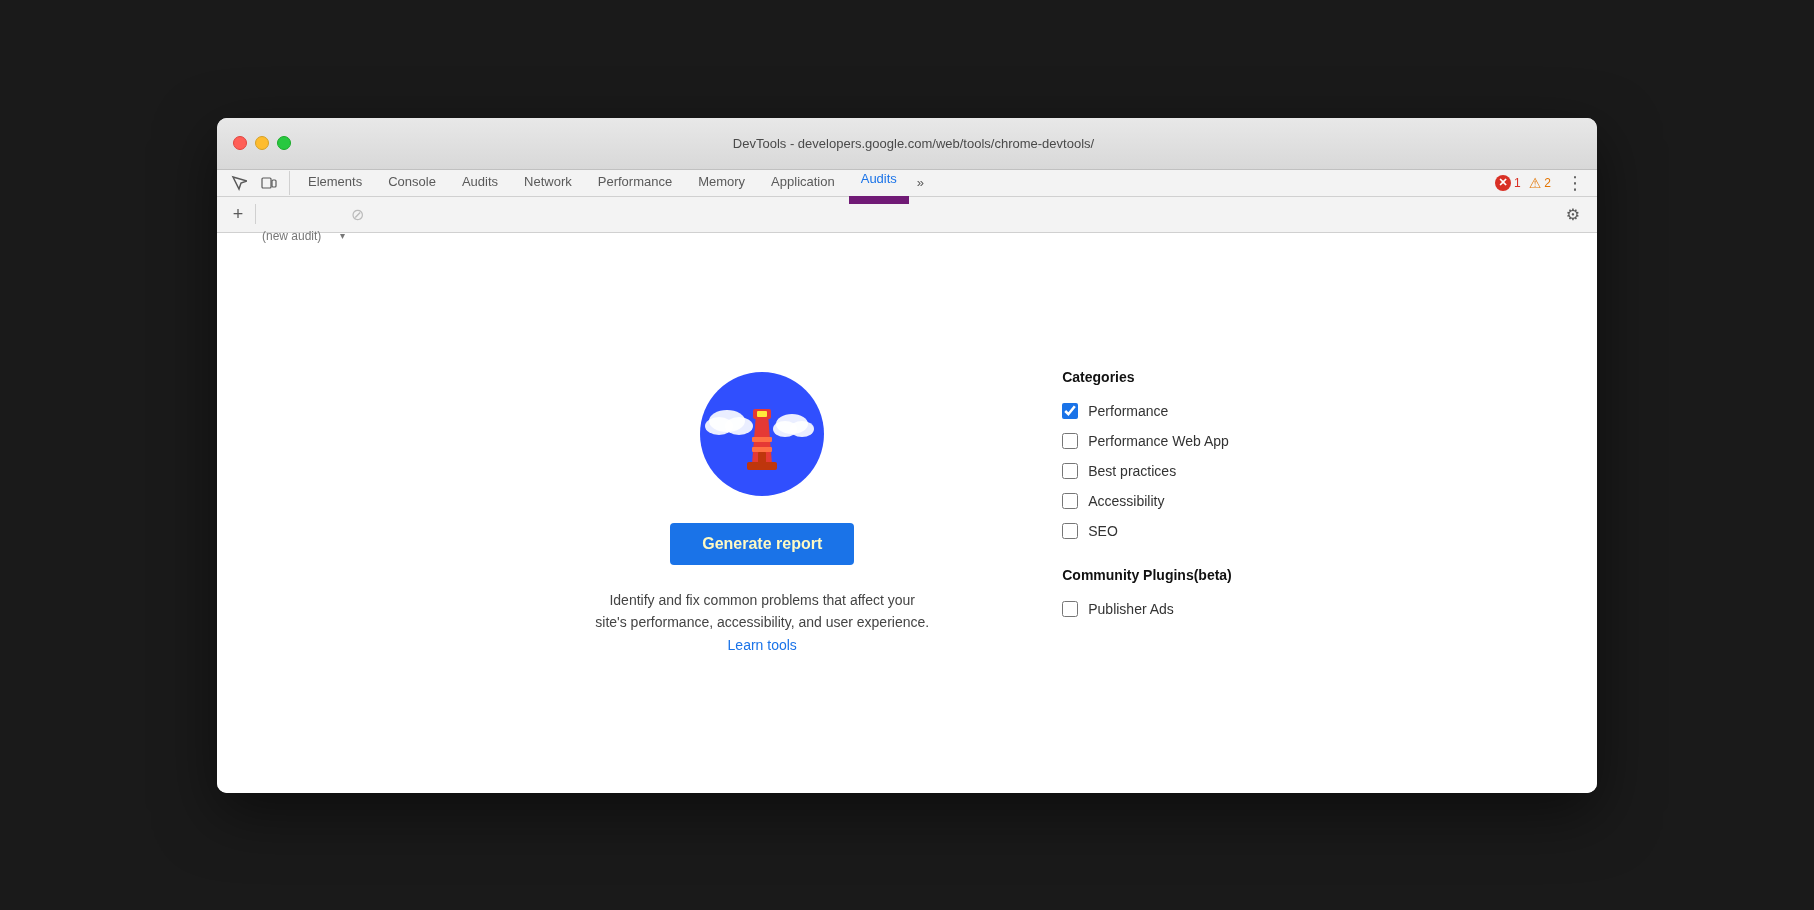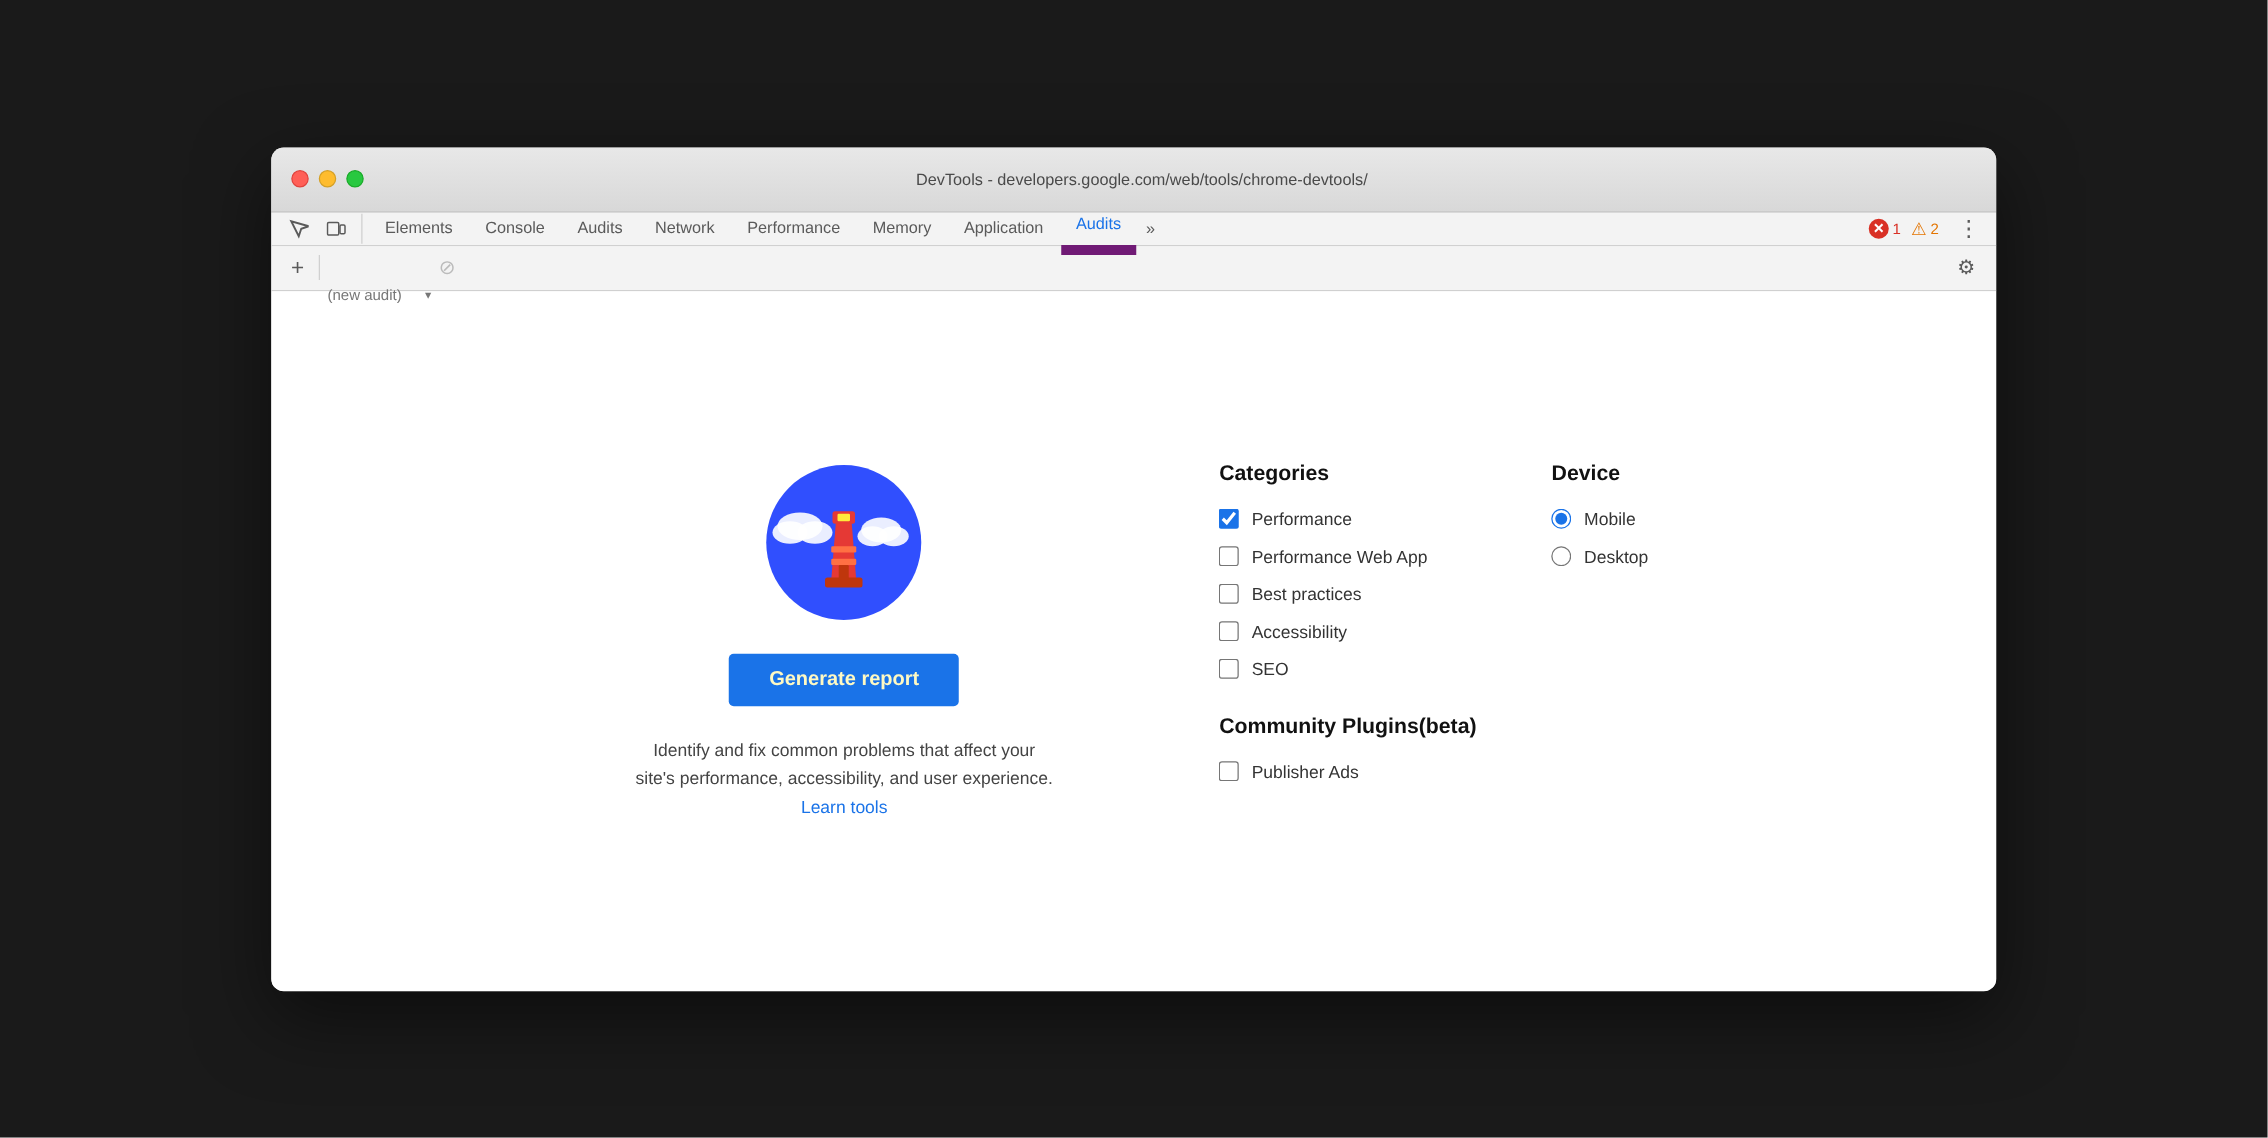--- a/index.html
+++ b/index.html
@@ -287,7 +287,7 @@
     }
 
     .section-title {
-      font-size: 17px;
+      font-size: 14px;
       font-weight: 700;
       color: #111;
       margin-bottom: 18px;

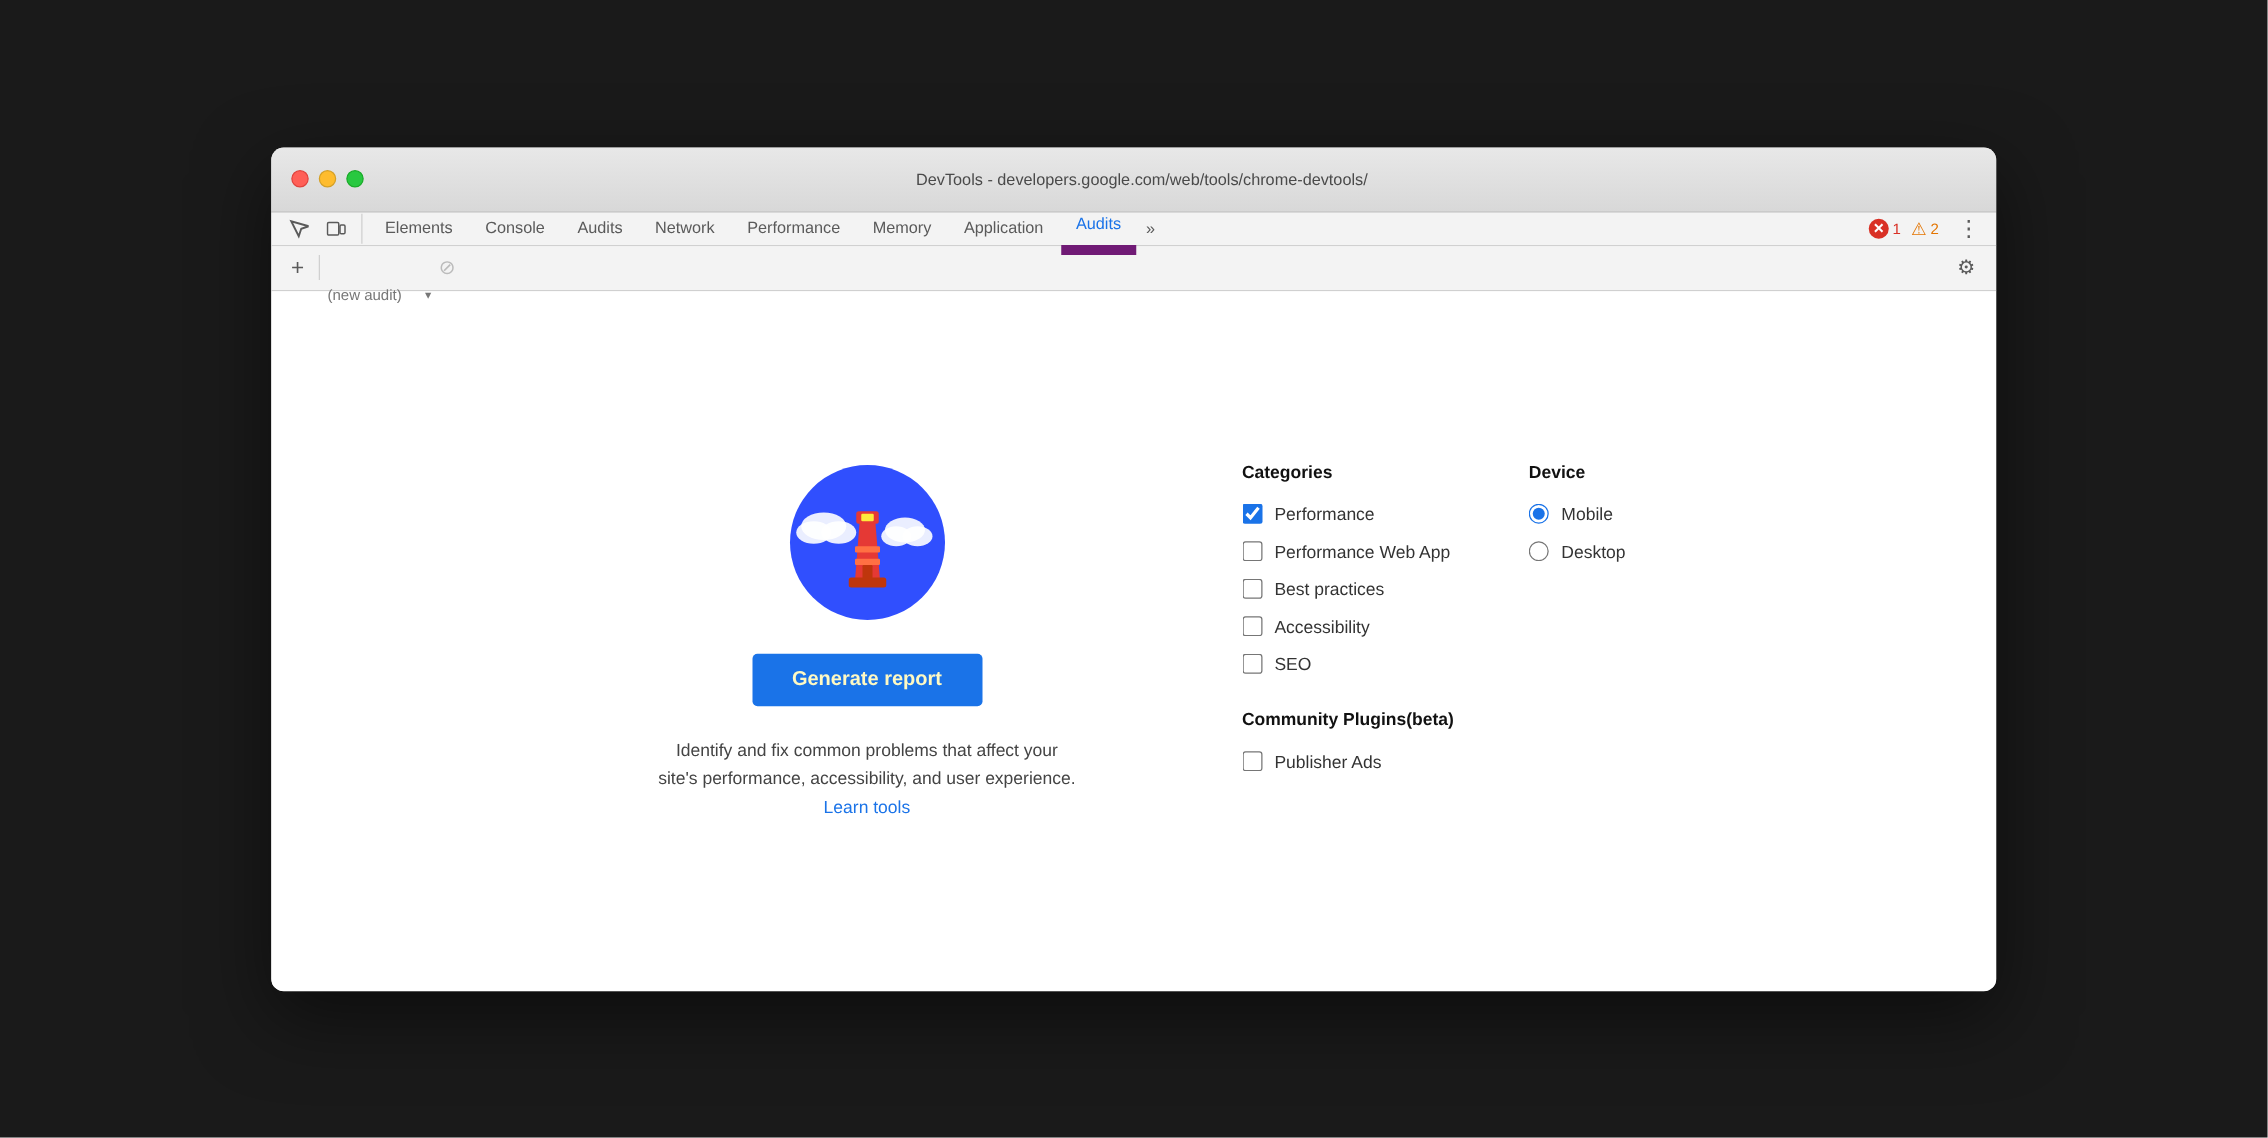--- a/index.html
+++ b/index.html
@@ -531,19 +531,6 @@
           </div>
         </div>
 
-        <div>
-          <div class="section-title">Device</div>
-          <div class="radio-list">
-            <label class="radio-item">
-              <input type="radio" name="device" checked="" style="">
-              <span class="radio-label">Mobile</span>
-            </label>
-            <label class="radio-item">
-              <input type="radio" name="device" style="">
-              <span class="radio-label">Desktop</span>
-            </label>
-          </div>
-        </div>
 
       </div>
     </div>

